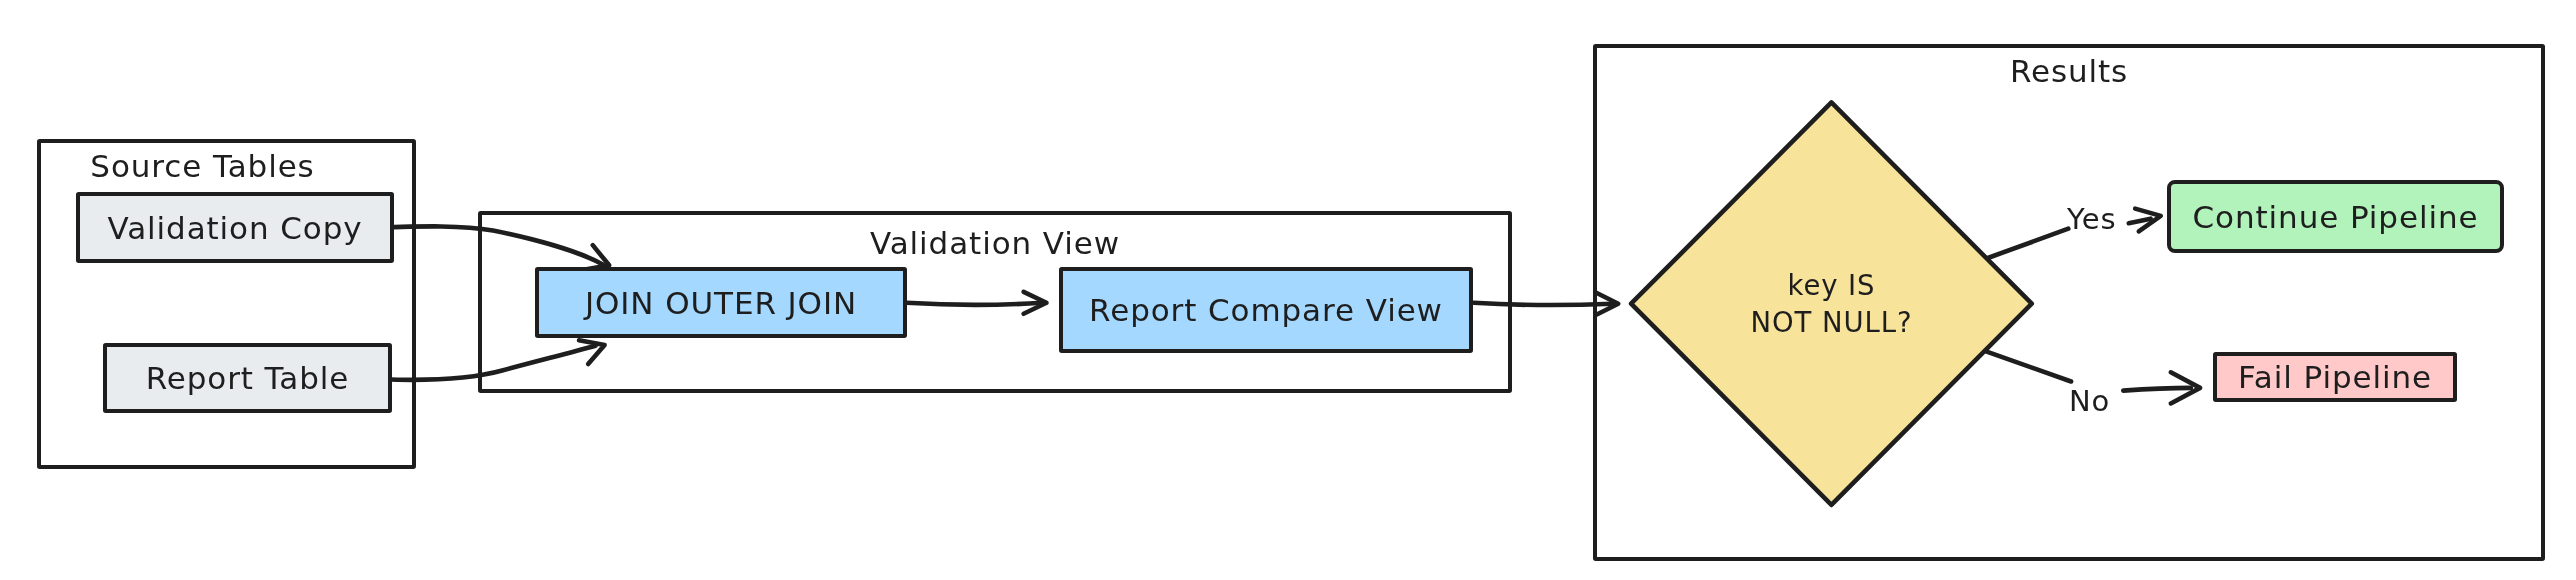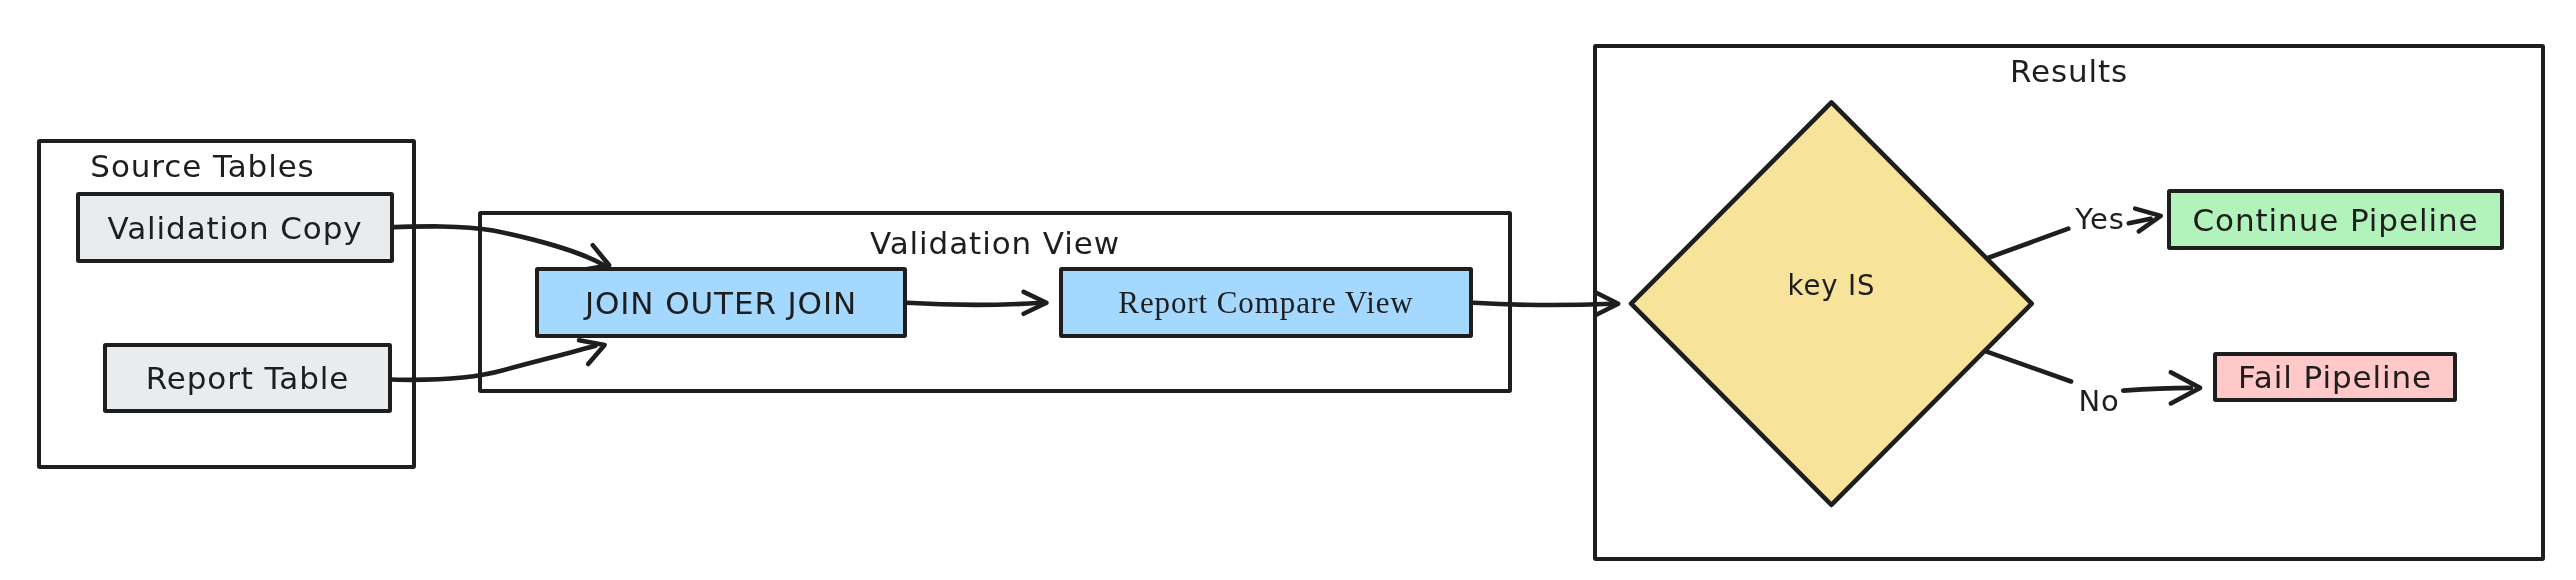--- a/index.html
+++ b/index.html
@@ -74,7 +74,7 @@
     position: absolute;
     font-size: 29px;
     font-weight: 500;
-    text-align: center;
+    text-align: left;
     letter-spacing: 0.9px;
     white-space: nowrap;
   }

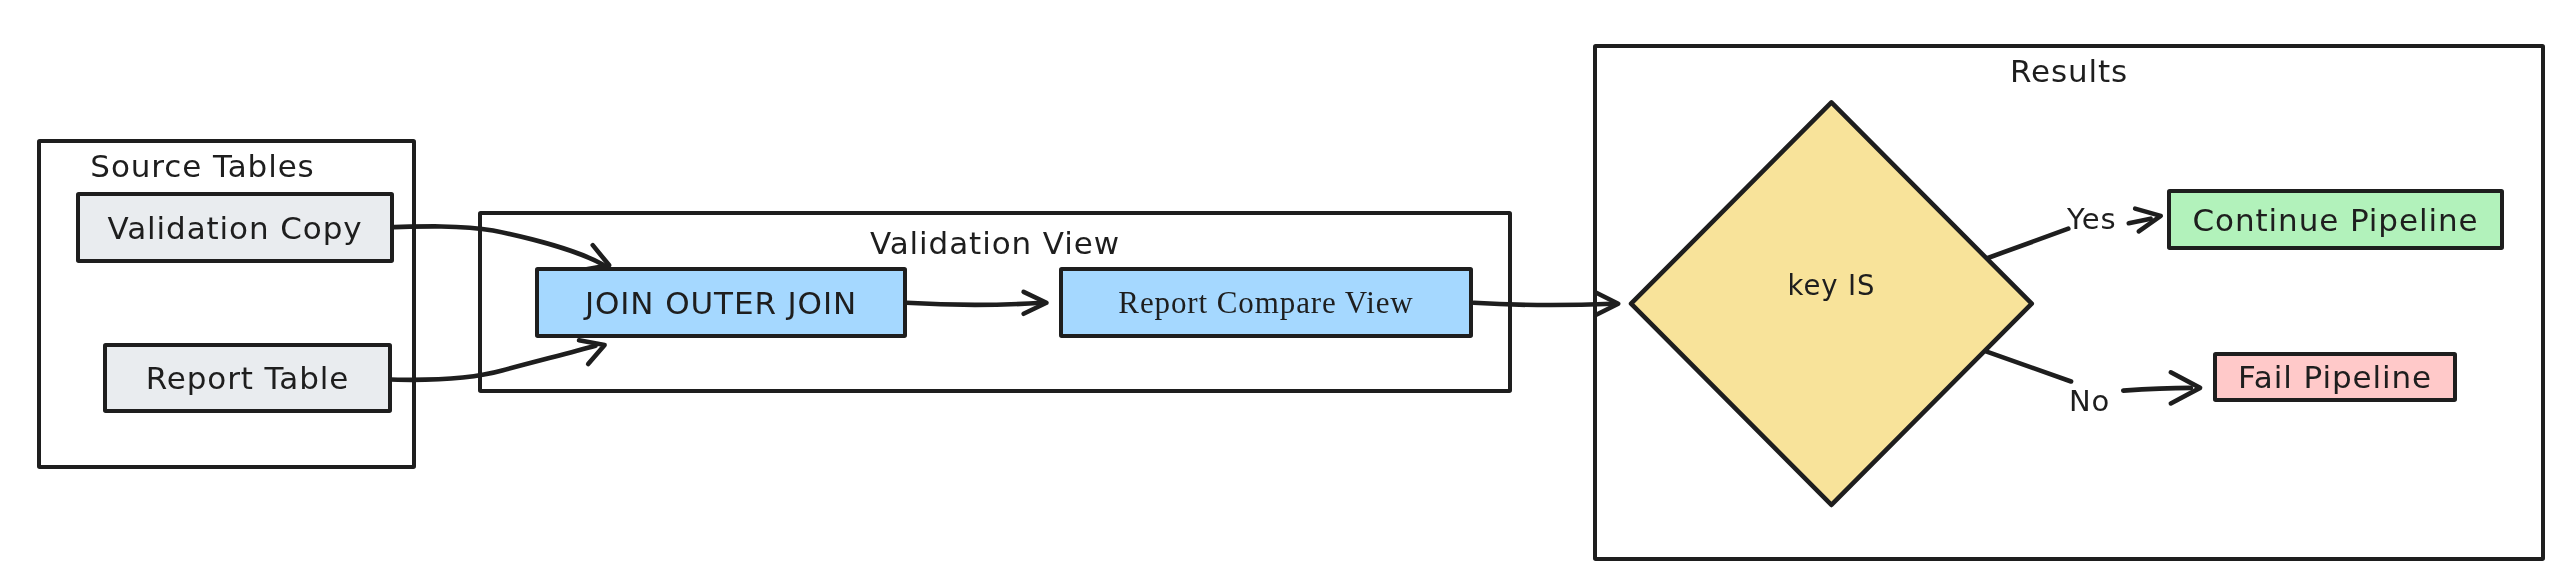--- a/index.html
+++ b/index.html
@@ -59,7 +59,7 @@
   .n-report-table    { left: 103px;  top: 343px; width: 289px; height: 70px; }
   .n-join            { left: 535px;  top: 267px; width: 372px; height: 71px; }
   .n-compare         { left: 1059px; top: 267px; width: 414px; height: 71px; font-family: Liberation Serif, serif; }
-  .n-continue        { left: 2167px; top: 189px; width: 337px; height: 61px; }
+  .n-continue        { left: 2167px; top: 180px; width: 337px; height: 73px; border-radius: 8px; }
   .n-fail            { left: 2213px; top: 352px; width: 244px; height: 50px; }
   .diamond-label {
     position: absolute;

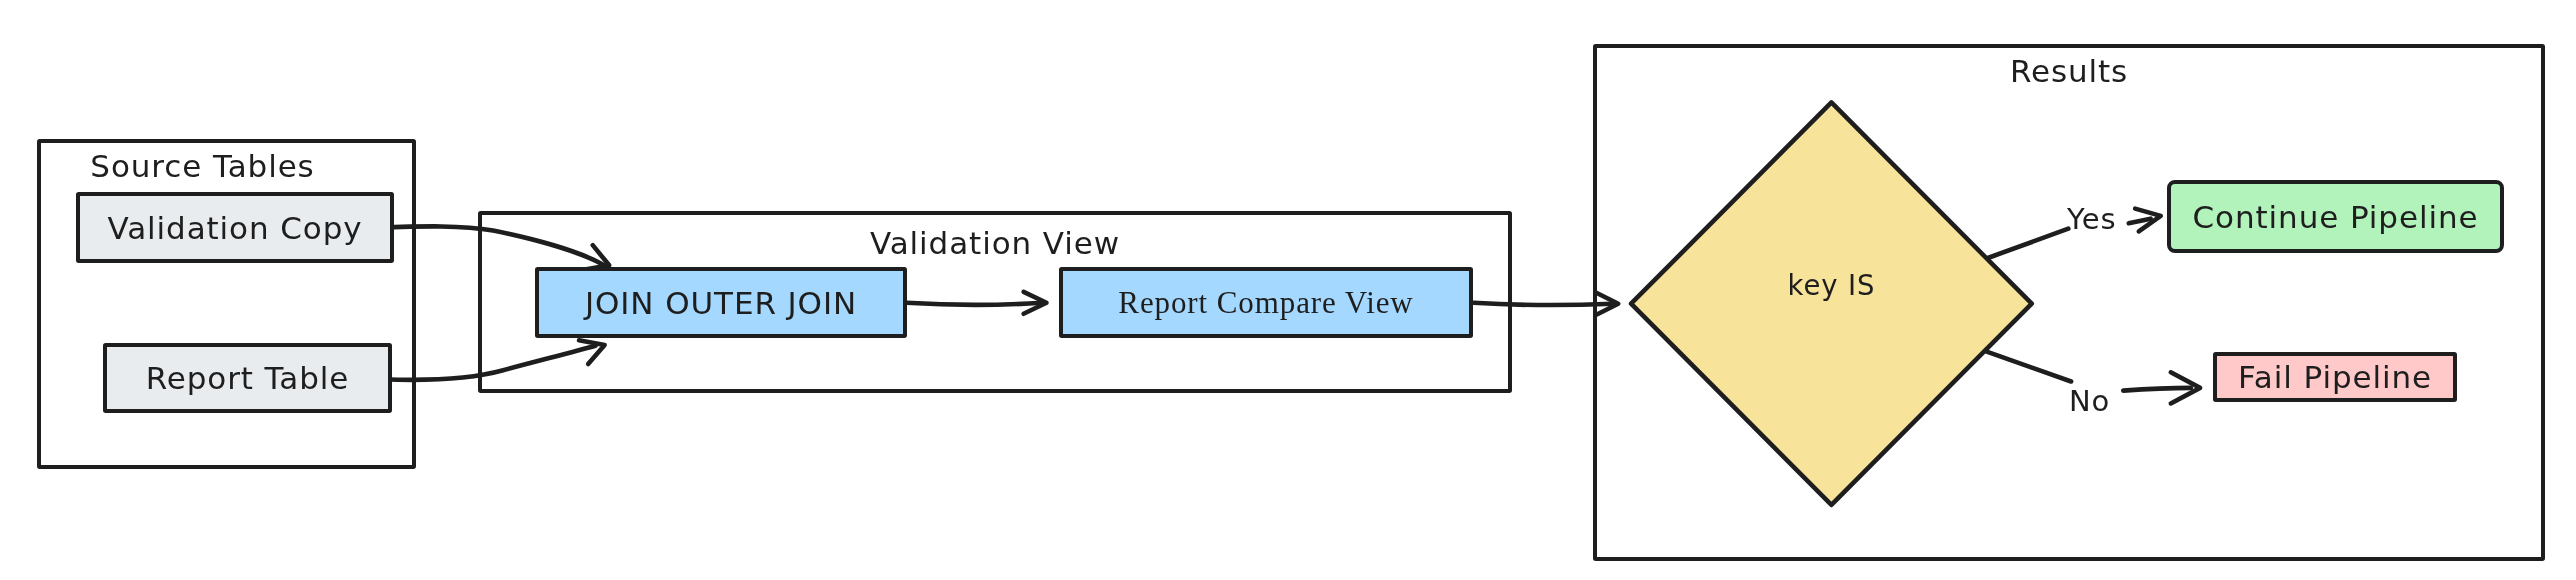--- a/index.html
+++ b/index.html
@@ -58,7 +58,7 @@
   .n-validation-copy { left: 76px;   top: 192px; width: 318px; height: 71px; }
   .n-report-table    { left: 103px;  top: 343px; width: 289px; height: 70px; }
   .n-join            { left: 535px;  top: 267px; width: 372px; height: 71px; }
-  .n-compare         { left: 1059px; top: 267px; width: 414px; height: 71px; font-family: Liberation Serif, serif; }
+  .n-compare         { left: 1059px; top: 267px; width: 414px; height: 86px; }
   .n-continue        { left: 2167px; top: 180px; width: 337px; height: 73px; border-radius: 8px; }
   .n-fail            { left: 2213px; top: 352px; width: 244px; height: 50px; }
   .diamond-label {

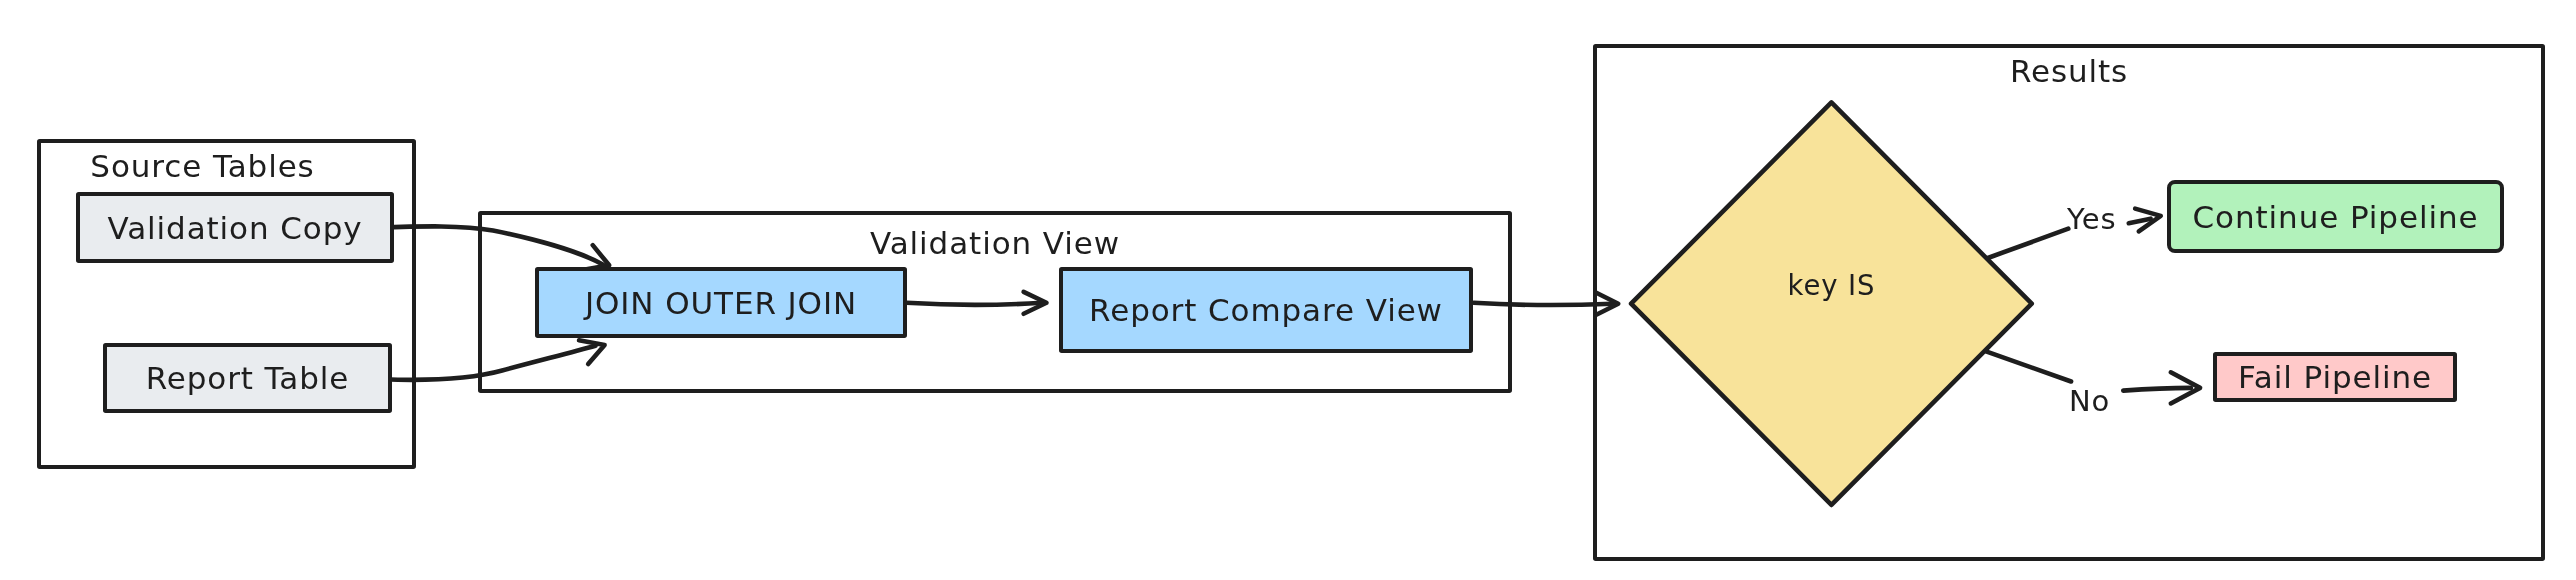--- a/index.html
+++ b/index.html
@@ -152,6 +152,7 @@
 
   <div class="diamond-label">
     <div>key IS</div>
+    <div>NOT NULL?</div>
   </div>
 
   <div class="edge-label l-yes">Yes</div>

